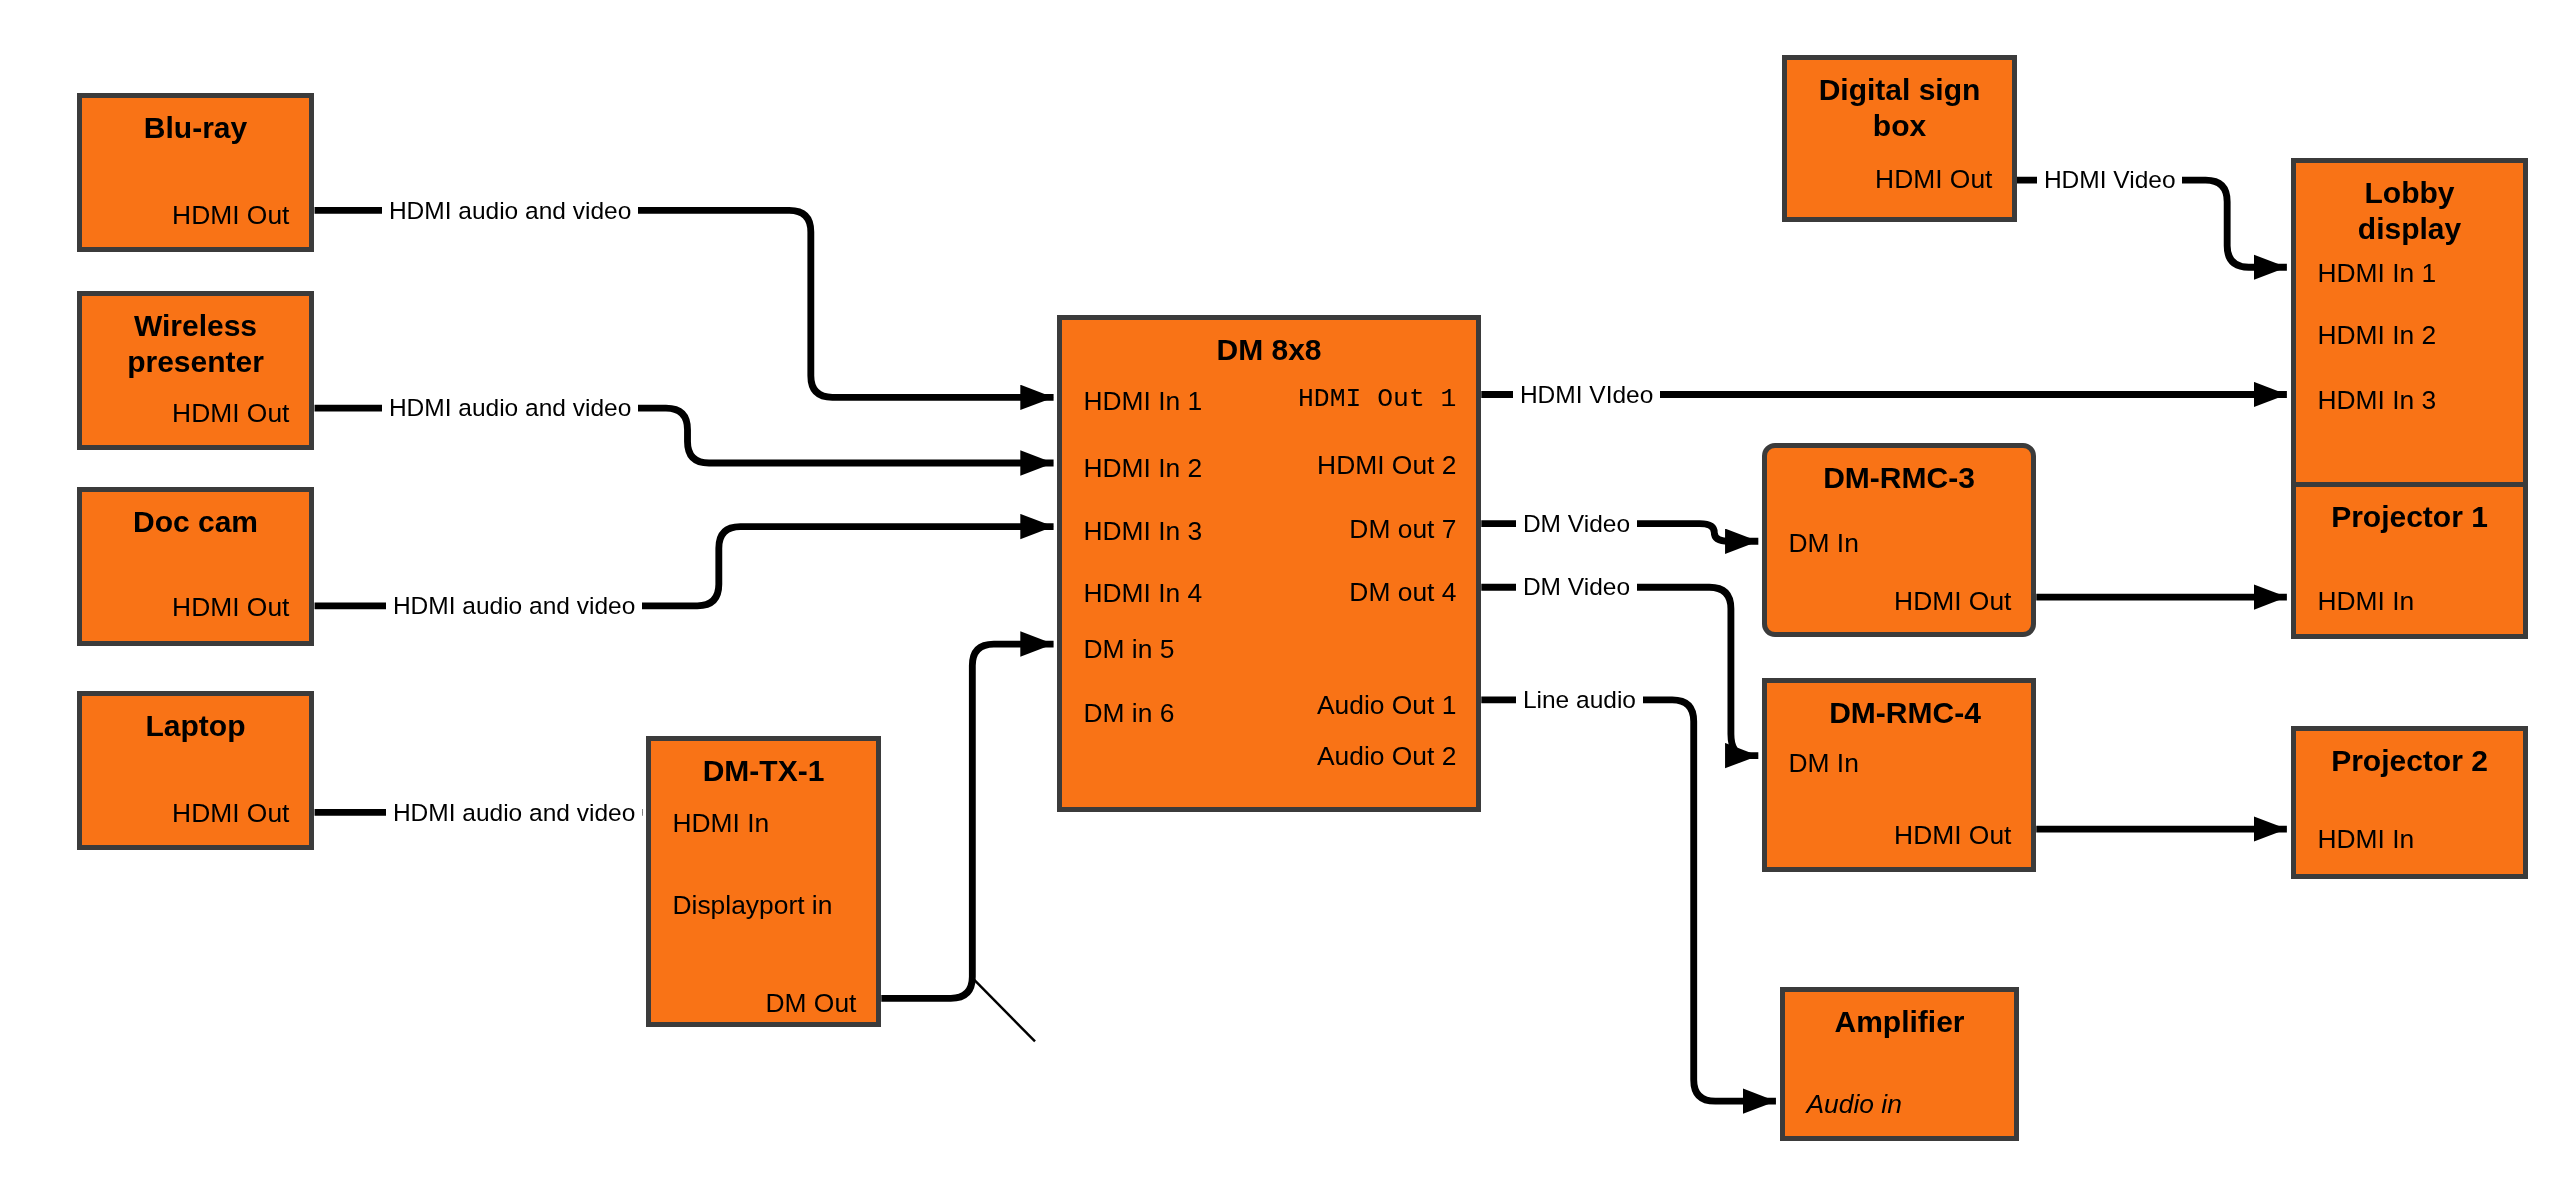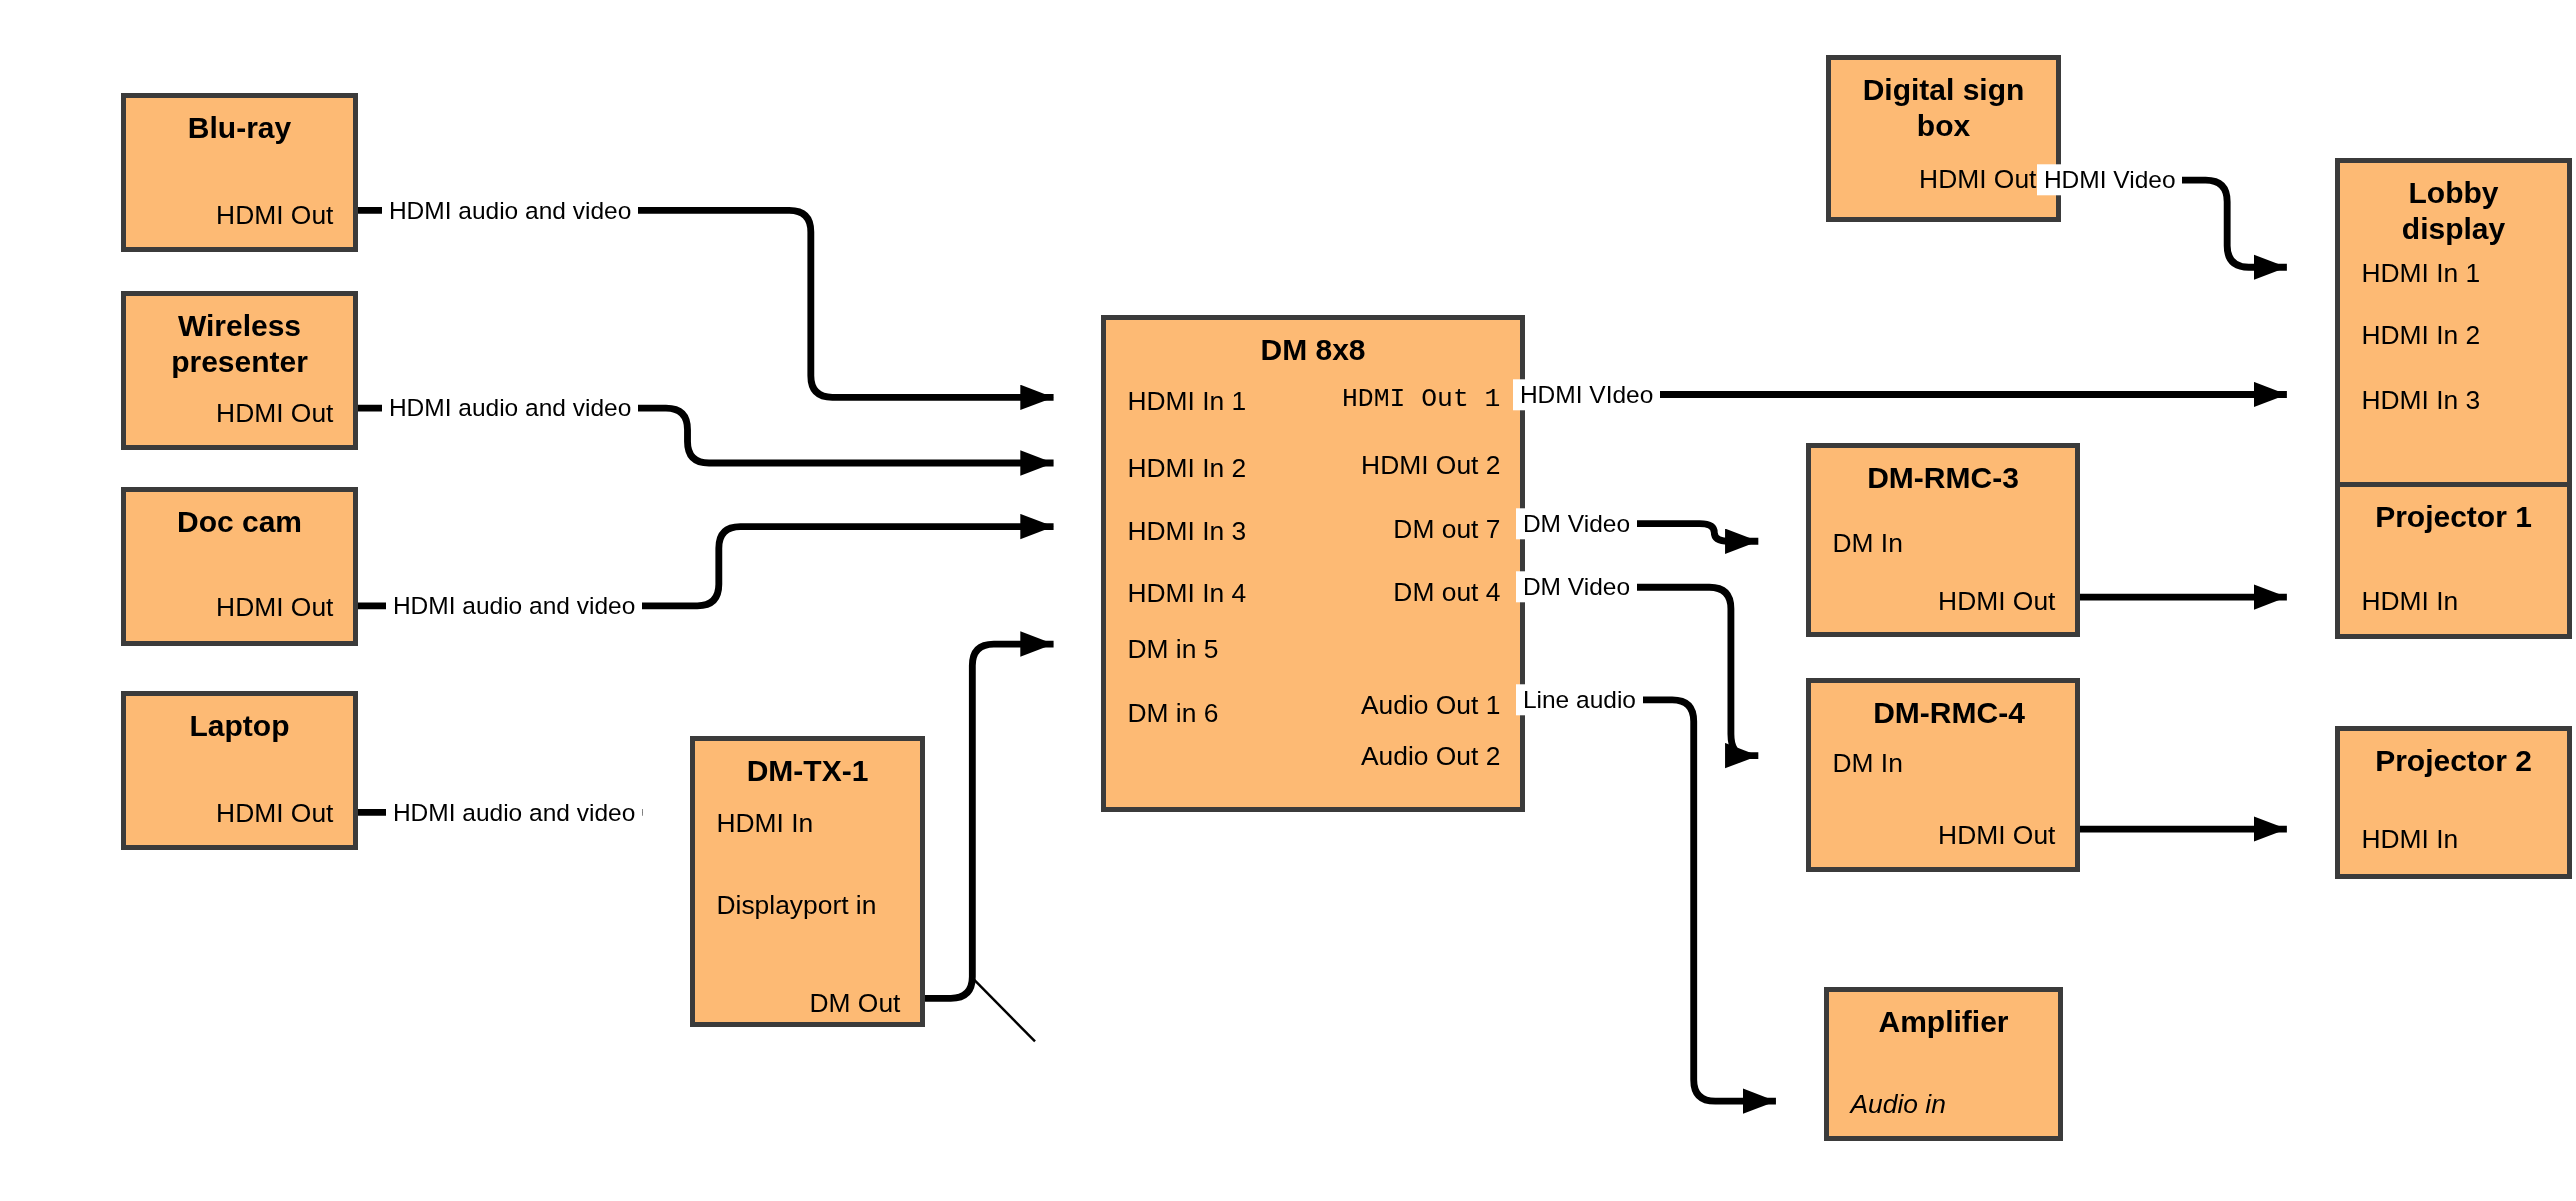--- a/index.html
+++ b/index.html
@@ -6,7 +6,7 @@
   #canvas{position:relative;width:2576px;height:1201px;background:#ffffff;
           font-family:"Liberation Sans", sans-serif;color:#000;overflow:hidden;}
   svg.wires{position:absolute;left:0;top:0;width:2576px;height:1201px;}
-  .node{position:absolute;box-sizing:border-box;border:5.9px solid #3b3b3b;background:#fdba74;margin-left:44px;}
+  .node{position:absolute;box-sizing:border-box;border:5.9px solid #3b3b3b;background:#f97316;}
   .node .title{margin-top:11.7px;text-align:center;font-weight:bold;font-size:30px;line-height:36px;}
   .title.narrow{max-width:166px;margin-left:auto;margin-right:auto;}
   .title.narrow-wide{max-width:206px;margin-left:auto;margin-right:auto;}

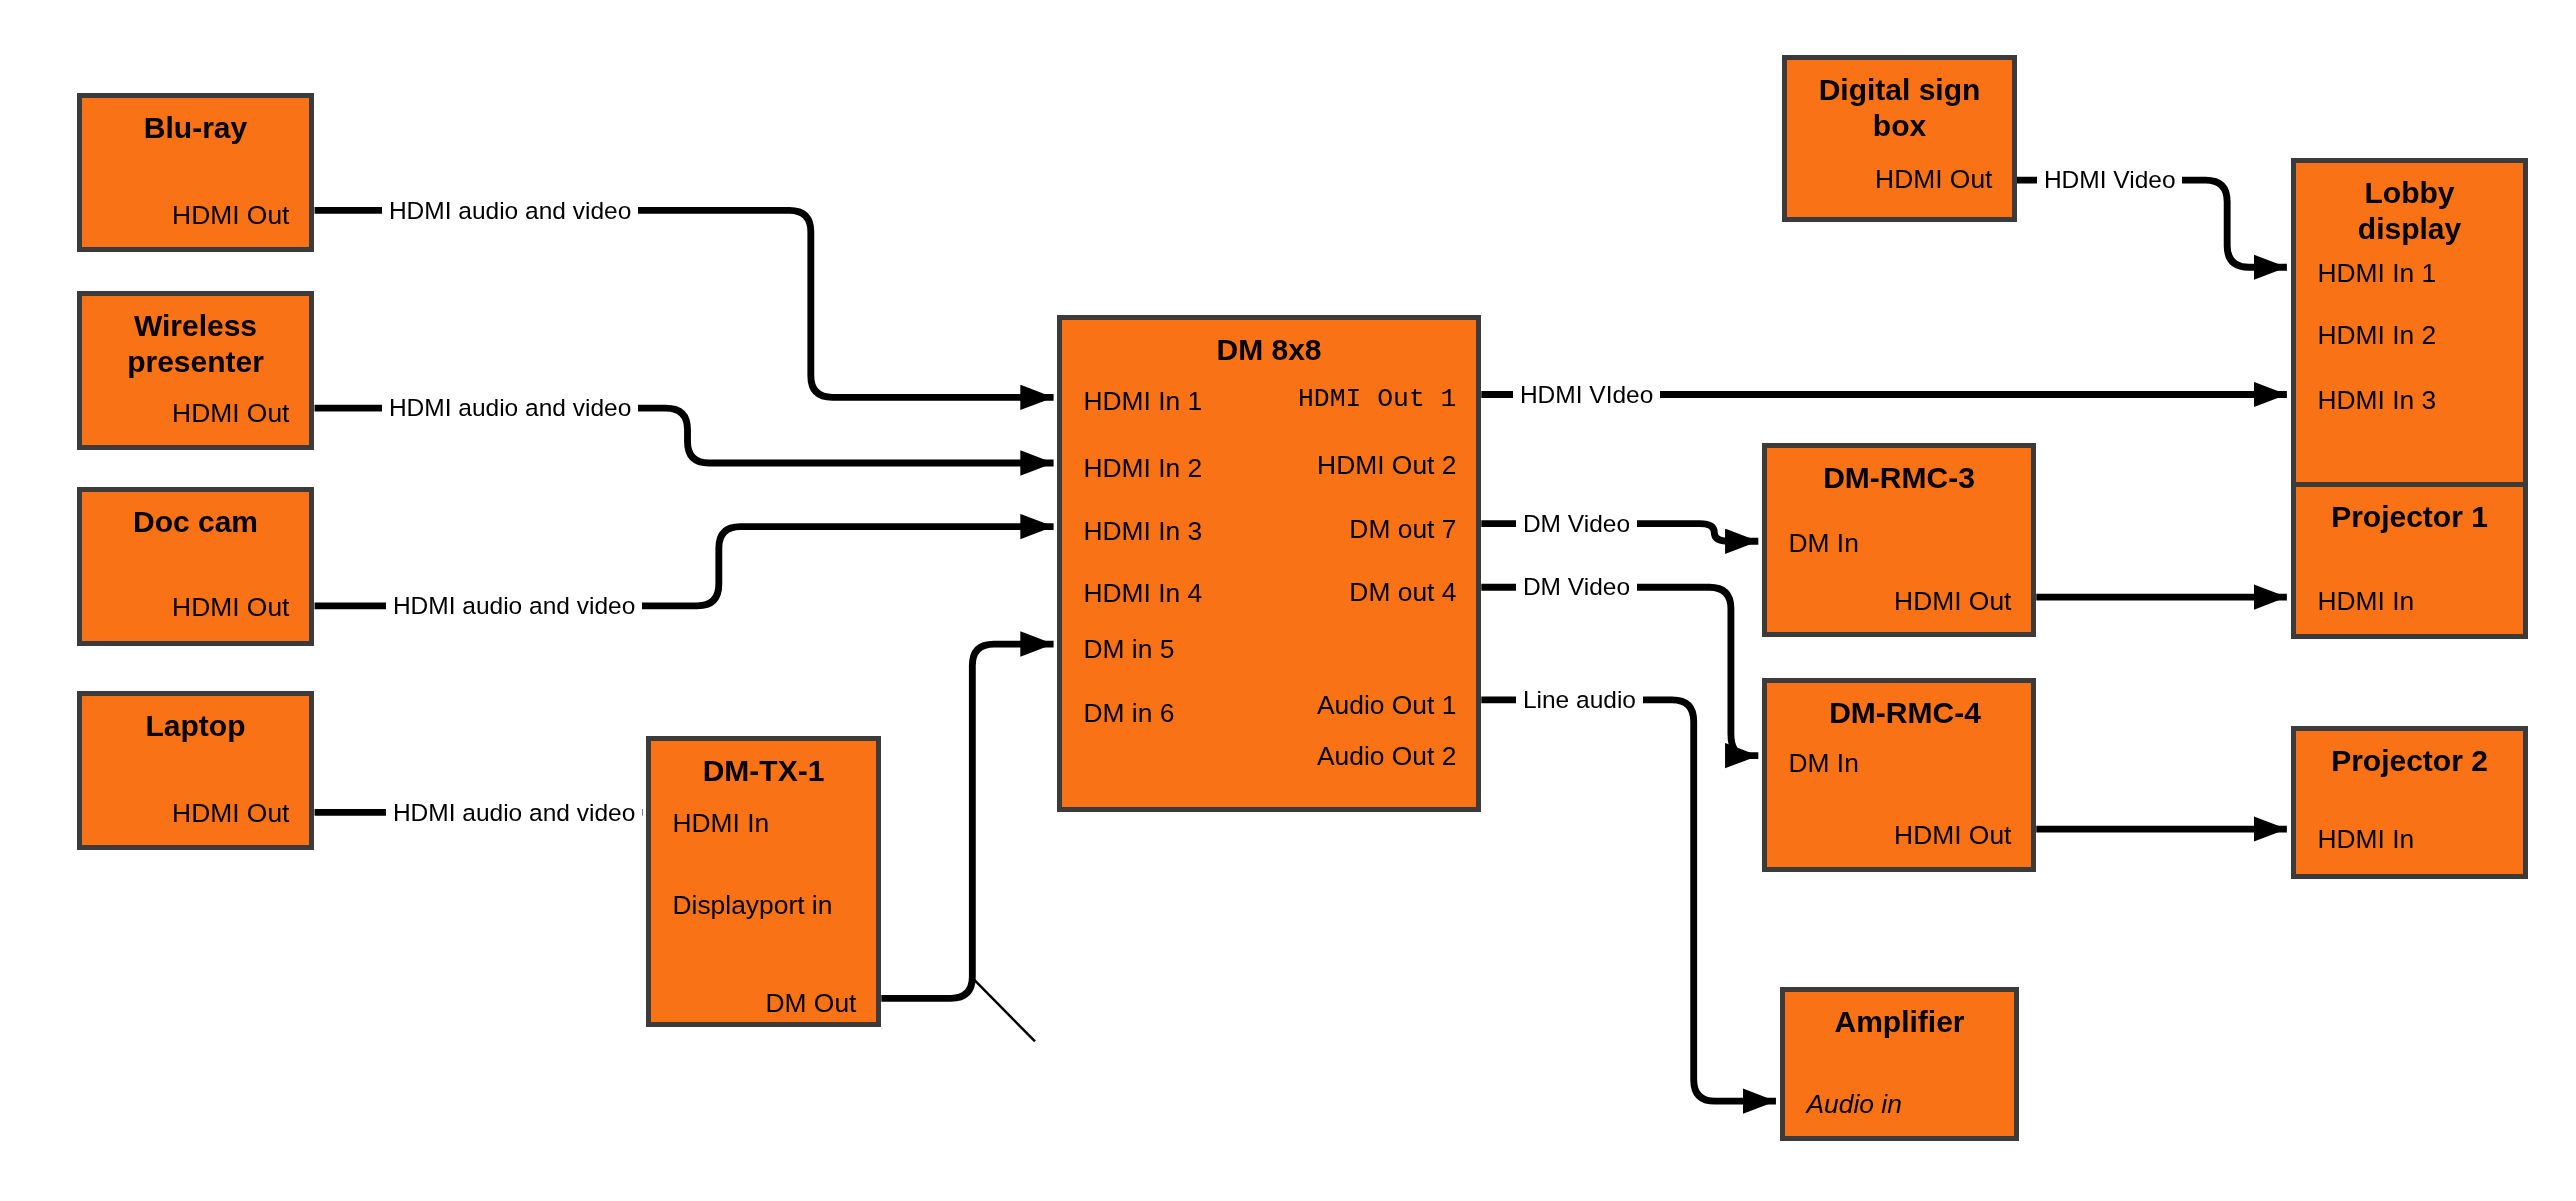--- a/index.html
+++ b/index.html
@@ -102,7 +102,7 @@
     <div class="port left" style="top:237px;">HDMI In 3</div>
   </div>
 
-  <div class="node" style="left:1762px;top:443px;width:274px;height:194px;">
+  <div class="node" style="left:1762px;top:443px;width:274px;height:194px;border-radius:13px;">
     <div class="title">DM-RMC-3</div>
     <div class="port left" style="top:95px;">DM In</div>
     <div class="port right" style="top:153px;">HDMI Out</div>

